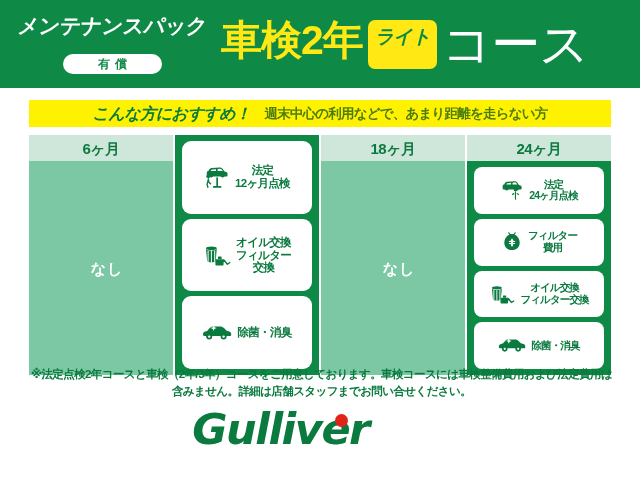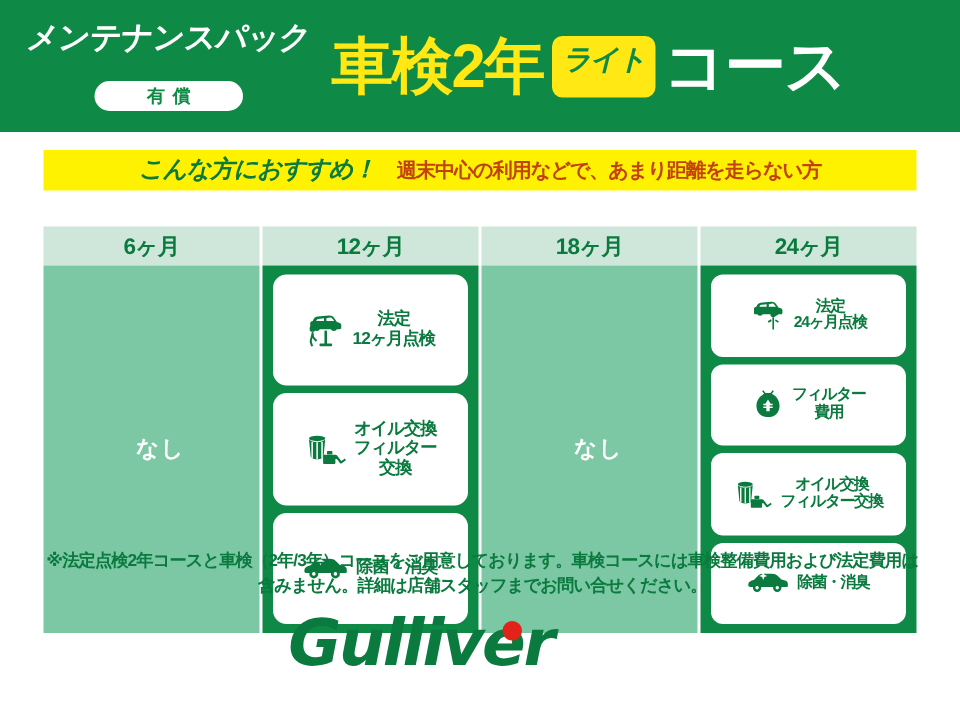--- a/index.html
+++ b/index.html
@@ -94,8 +94,8 @@
   }
   .hr-white {
     color: #ffffff;
-    font-size: 41px;
-    font-weight: bold;
+    font-size: 49px;
+    font-weight: normal;
     line-height: 1;
     letter-spacing: -1px;
   }

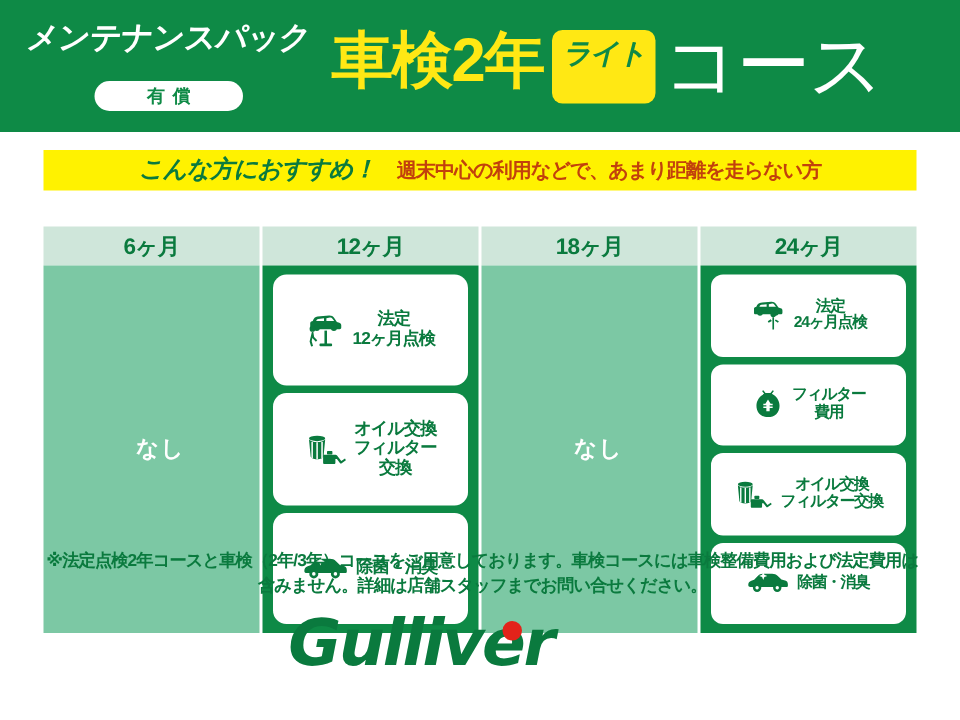--- a/index.html
+++ b/index.html
@@ -123,7 +123,7 @@
     line-height: 1;
   }
   .reco-text {
-    color: #c2410c;
+    color: #4d7c0f;
     font-size: 13.5px;
     font-weight: bold;
     letter-spacing: -0.8px;

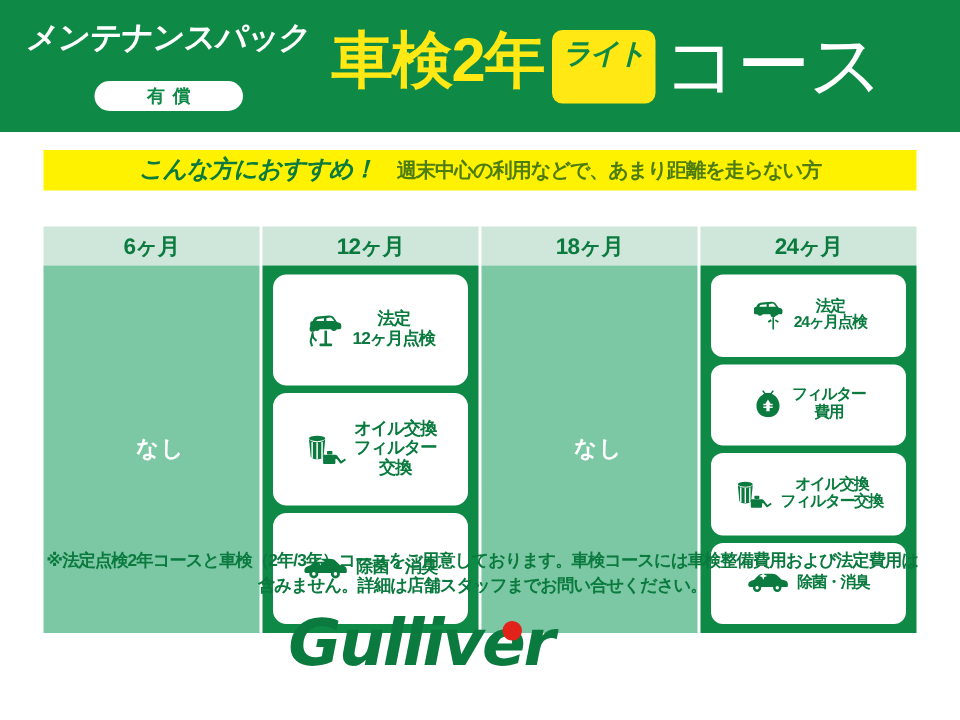--- a/index.html
+++ b/index.html
@@ -134,9 +134,9 @@
   .table {
     position: absolute;
     left: 29px;
-    top: 151px;
+    top: 135px;
     width: 582px;
-    height: 271px;
+    height: 240px;
     display: flex;
     gap: 2px;
   }

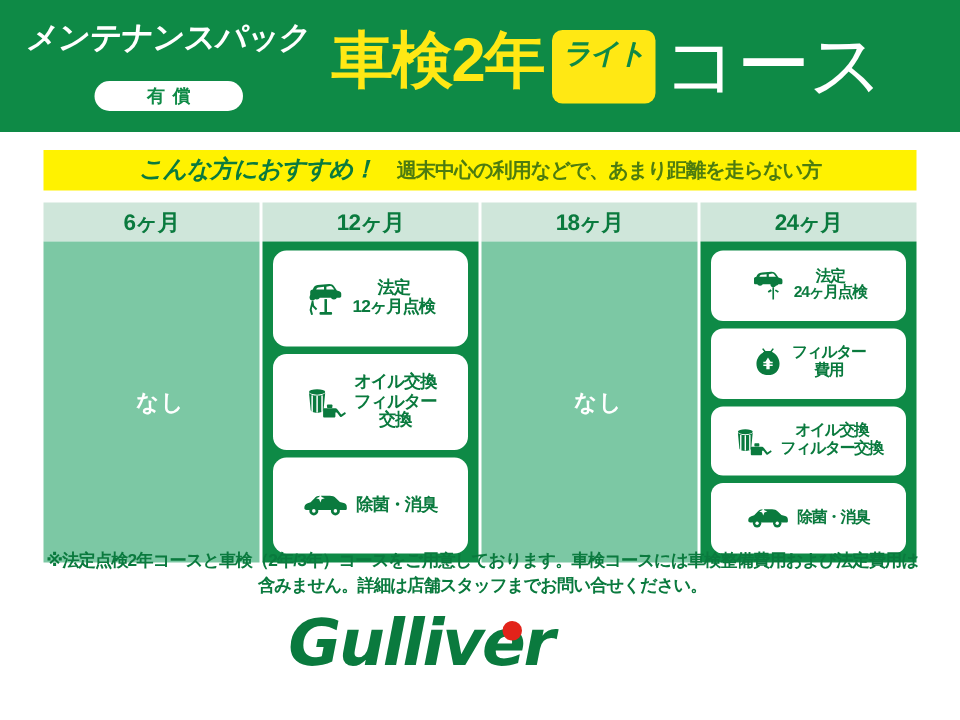--- a/index.html
+++ b/index.html
@@ -292,7 +292,6 @@
     </div>
 
     <div class="col col-12">
-      <div class="col-head">12ヶ月</div>
       <div class="col-body filled">
 
         <div class="card">

